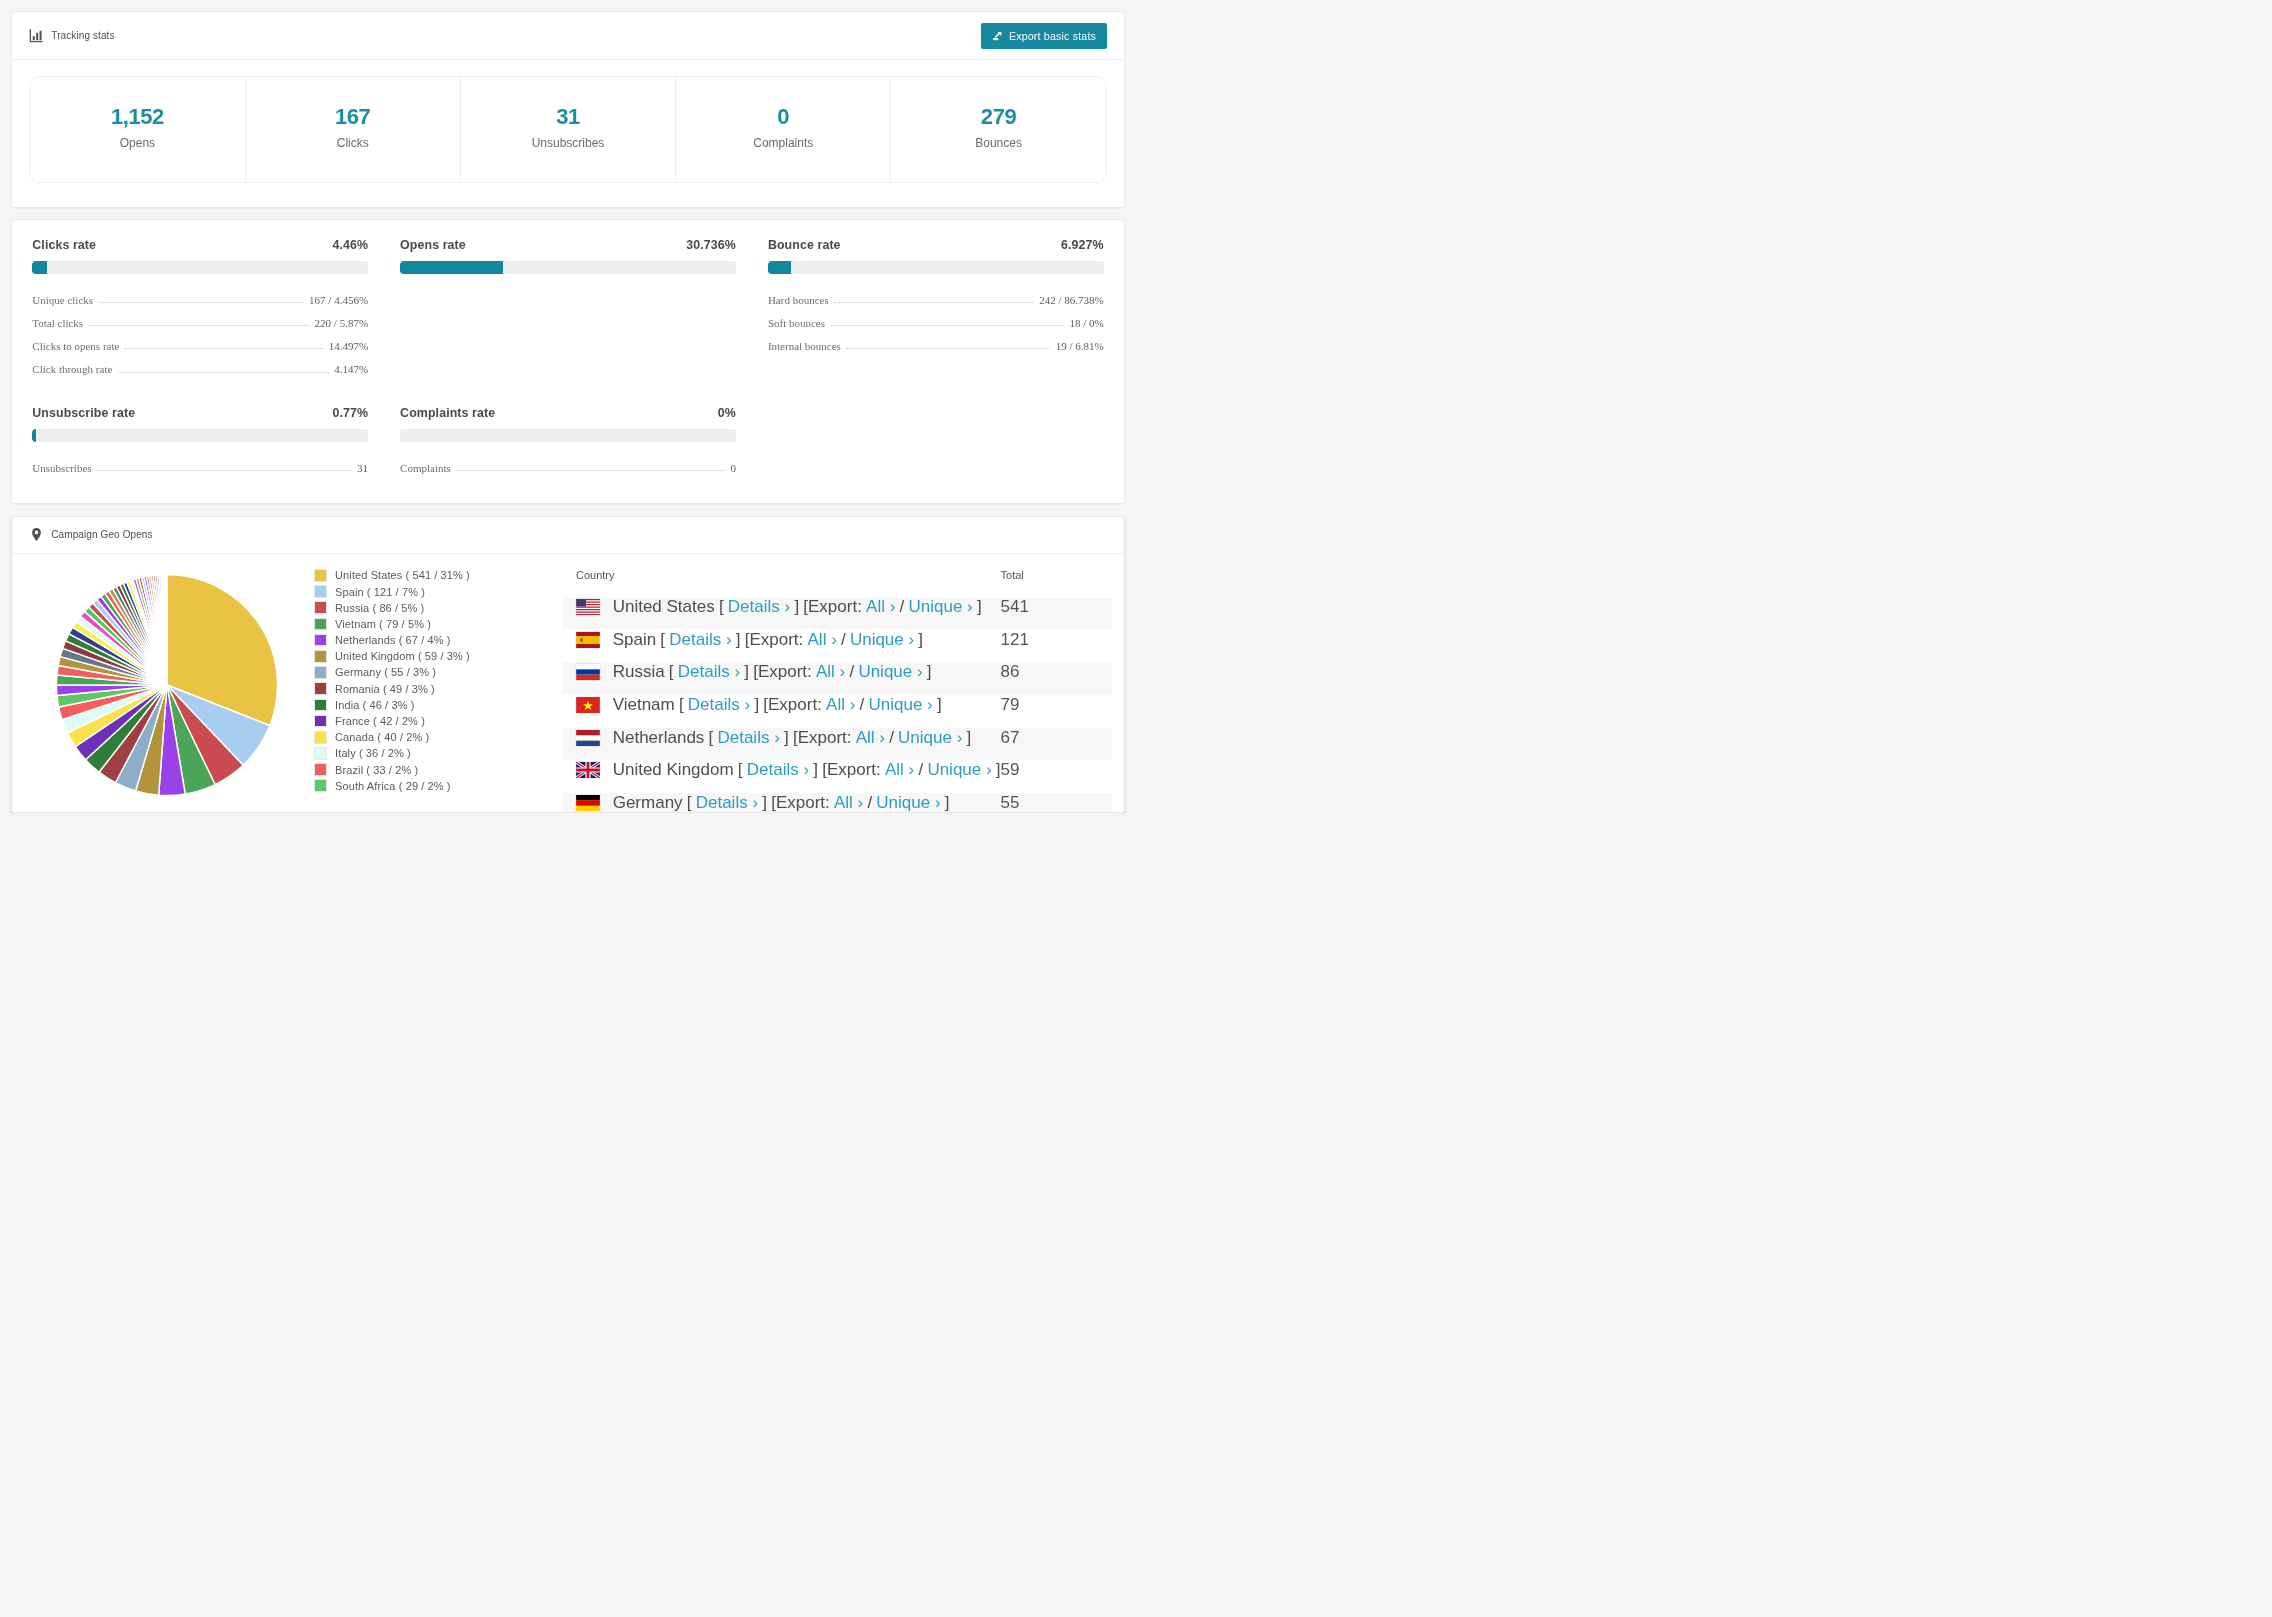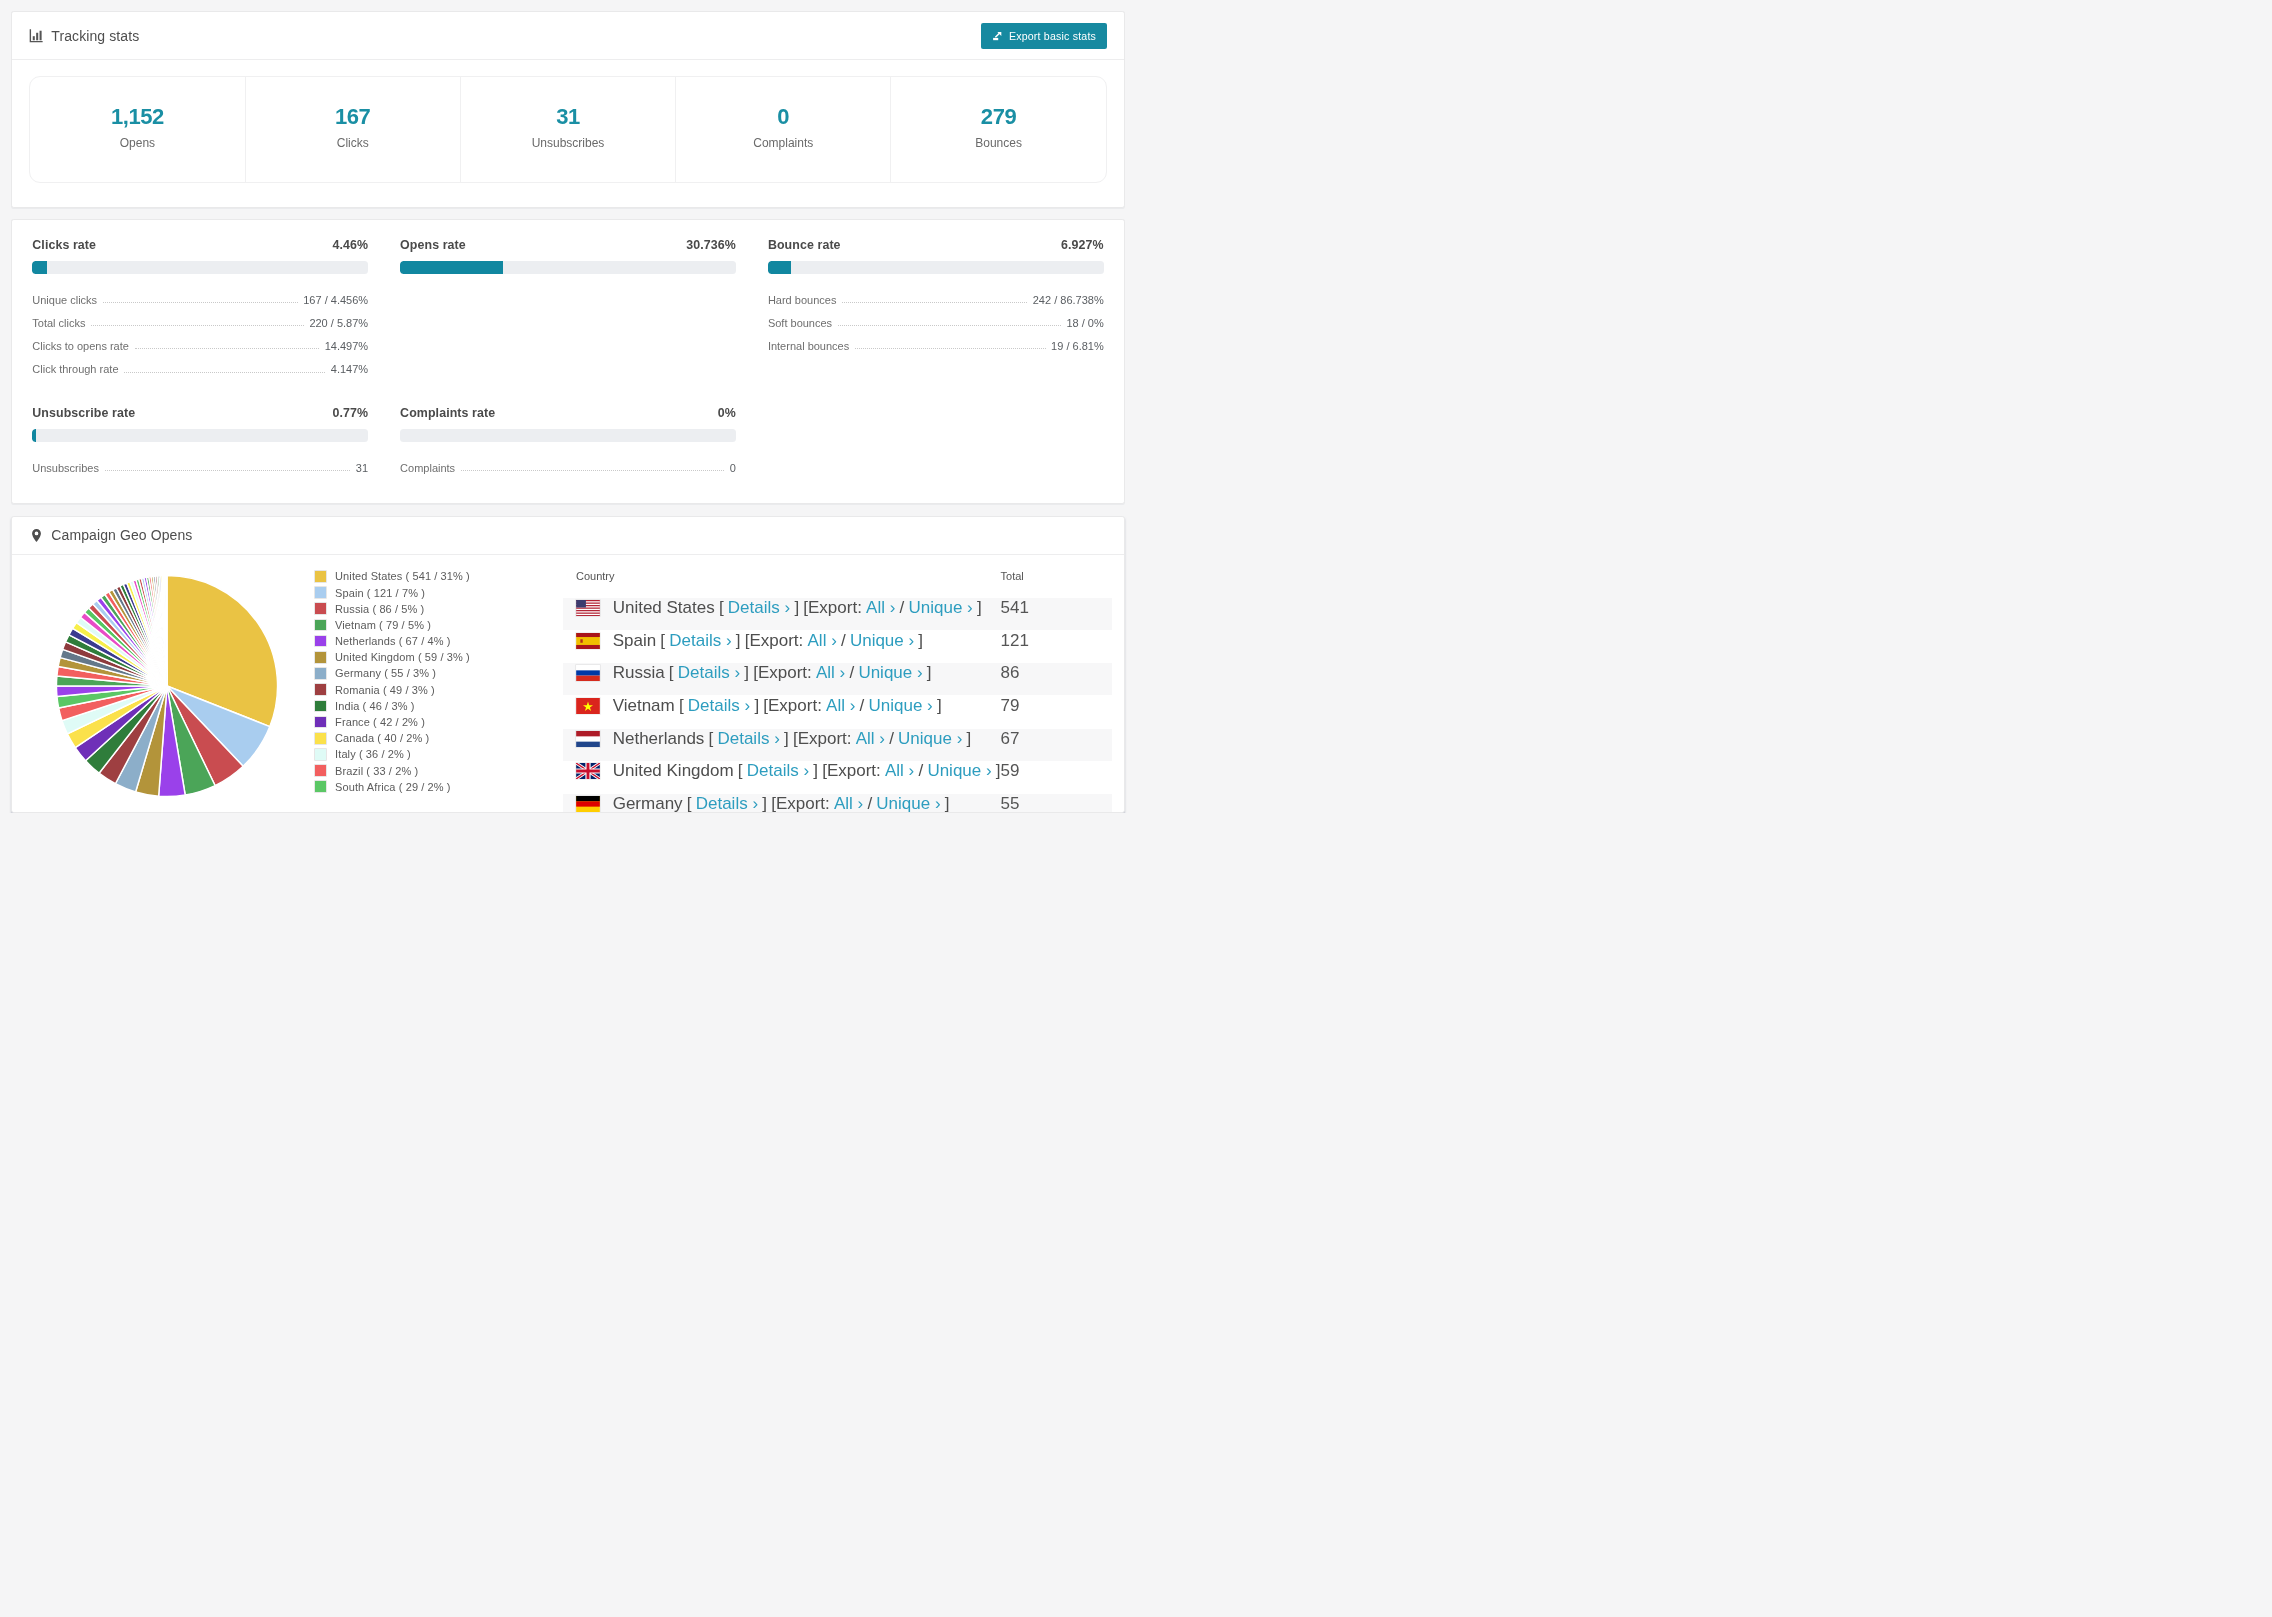--- a/index.html
+++ b/index.html
@@ -11,7 +11,7 @@
   #card-geo { margin-top:11.3px; height:297px; overflow:hidden; box-shadow:0 2.1px 2.1px -0.7px rgba(100,110,135,.35); }
 
   .card-header { display:flex; align-items:center; padding:10.6px 17px; }
-  .card-title { font-size:14px; font-weight:500; color:#4e4e4e; margin-left:7px; letter-spacing:0.1px; }
+  .card-title { font-size:10px; font-weight:500; color:#4e4e4e; margin-left:7px; letter-spacing:0.1px; }
   .hdr-icon { width:15px; height:15px; flex:none; }
   .card-divider { border-top:0.7px solid #ededee; }
 

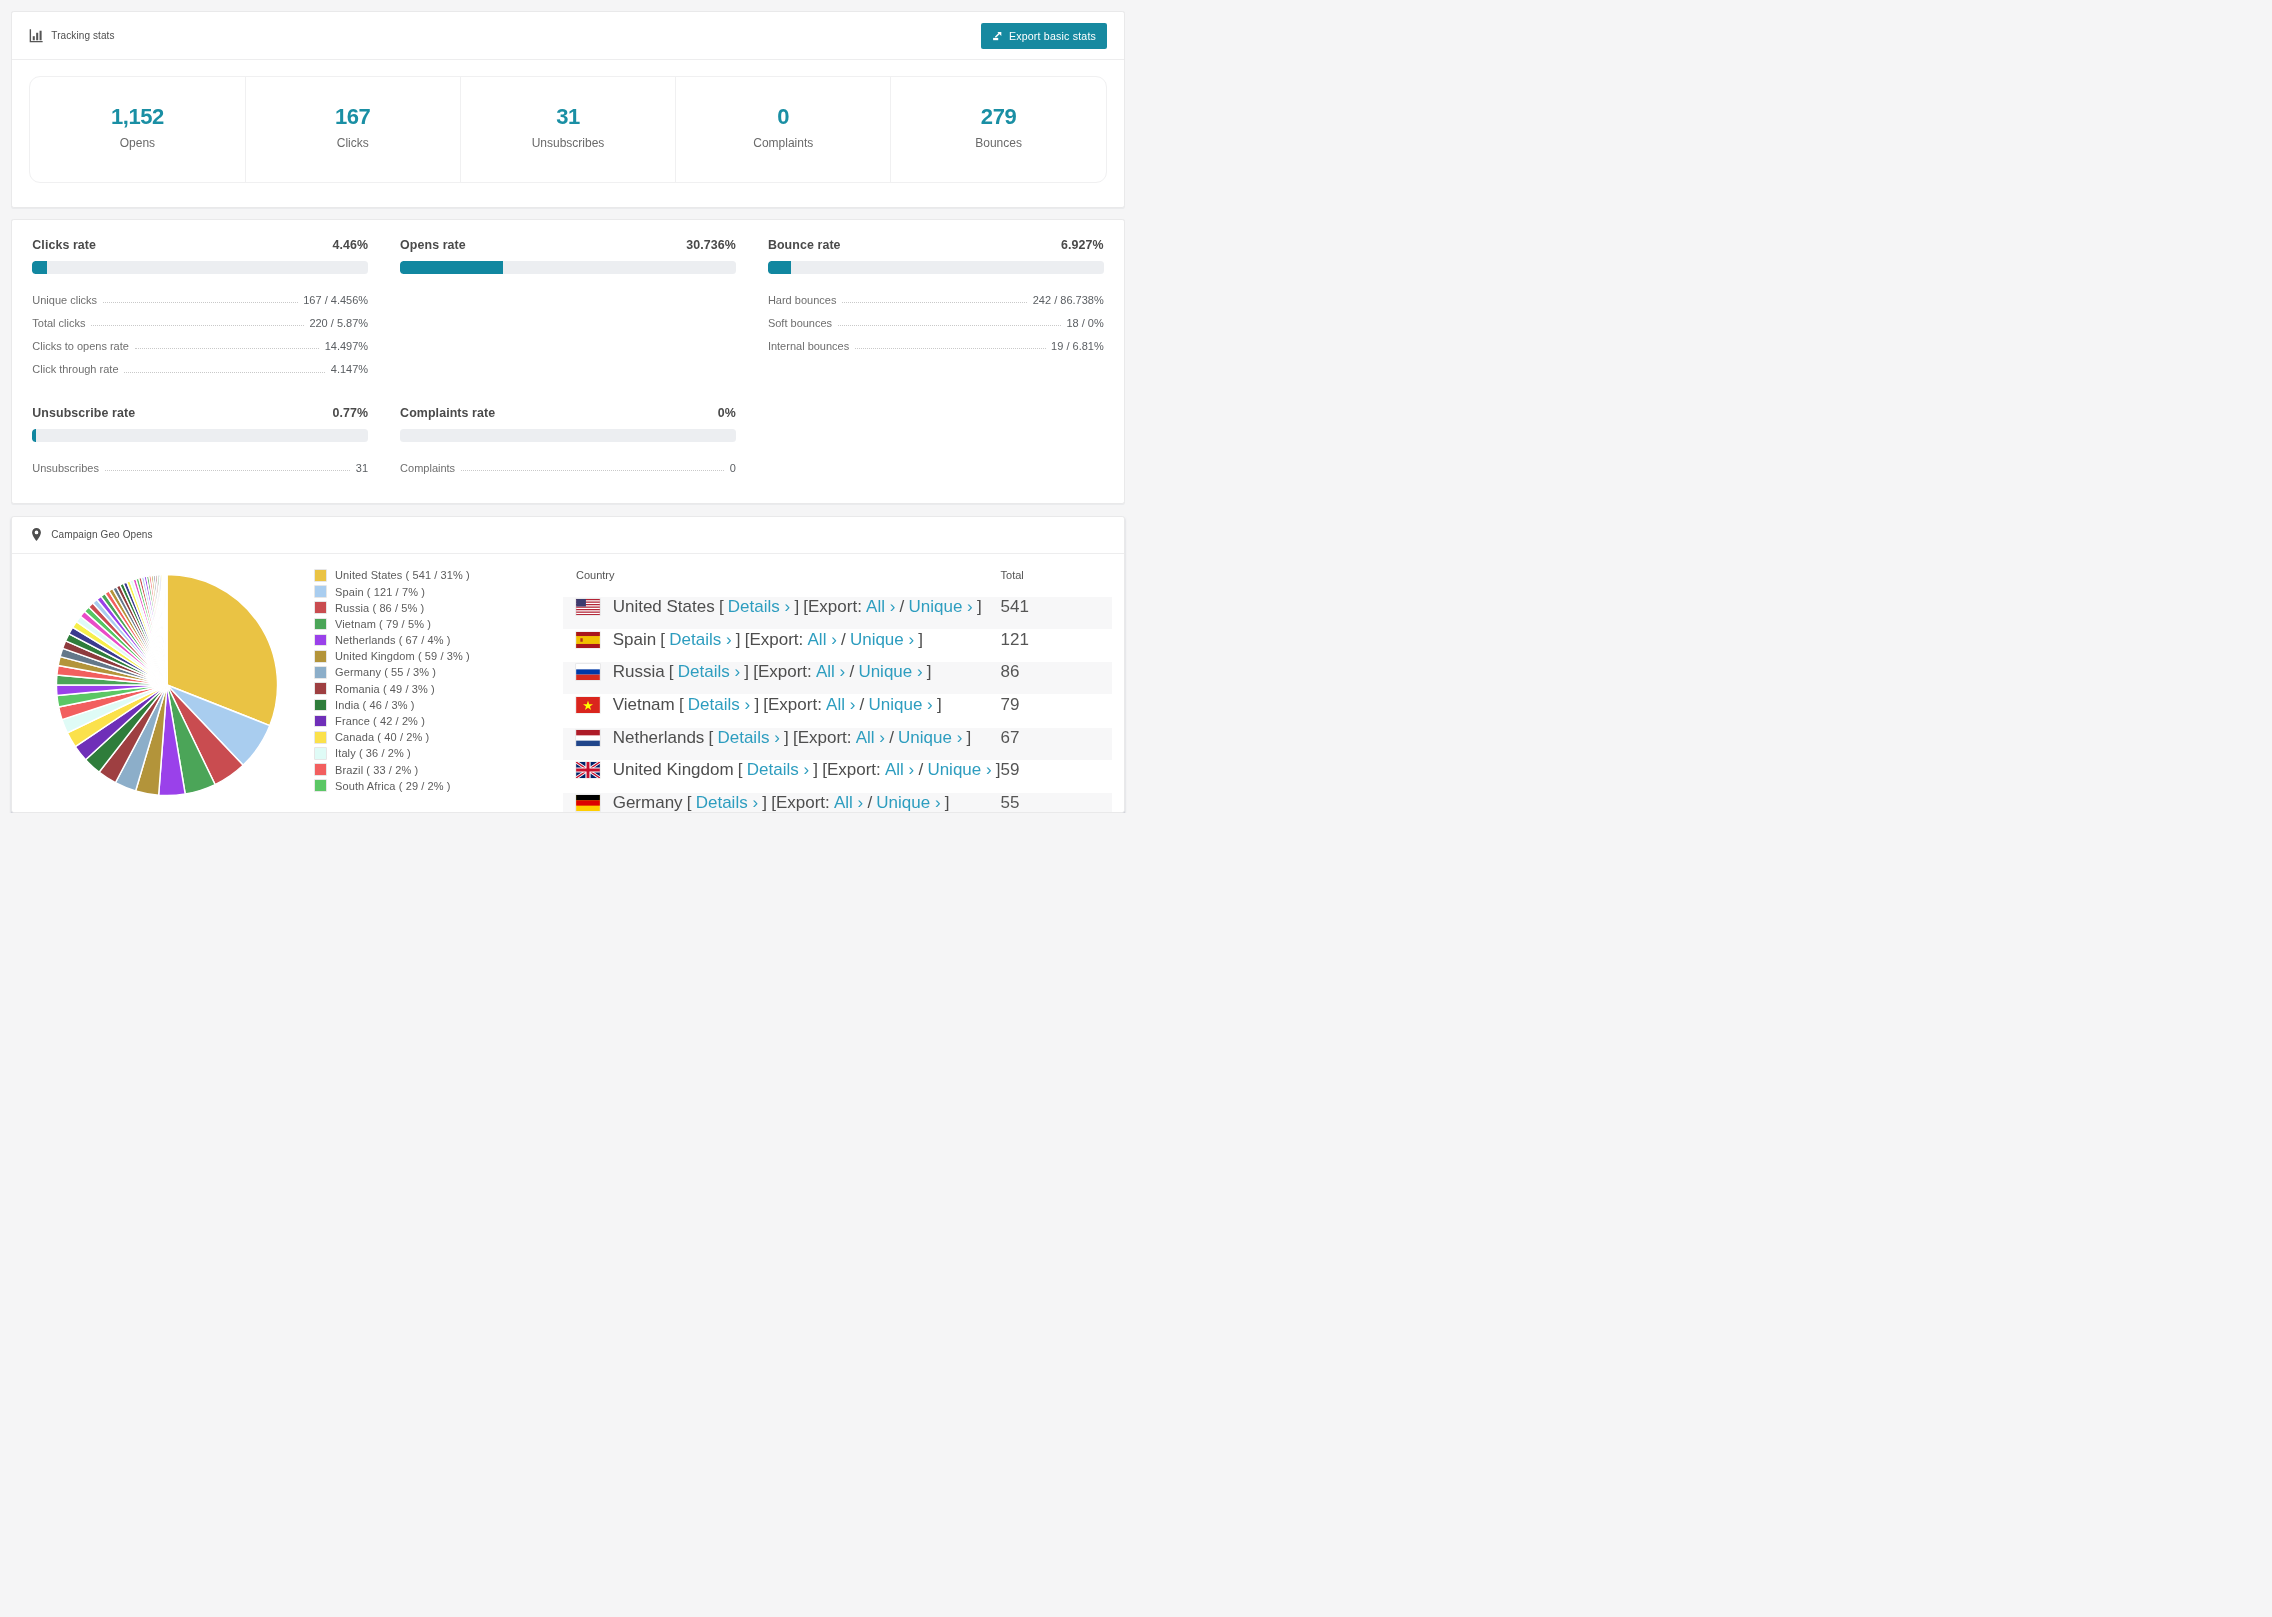--- a/index.html
+++ b/index.html
@@ -33,7 +33,7 @@
   .rate-title, .rate-value { font-size:12.4px; font-weight:700; color:#4a4a4a; letter-spacing:0.1px; }
   .bar-track { height:12.7px; background:#eceef1; border-radius:3.5px; overflow:hidden; }
   .bar-fill { height:100%; background:#1187a0; border-radius:3.5px 0 0 3.5px; width:0; }
-  .rate-rows { margin-top:14px; }
+  .rate-rows { margin-top:14px;font-family:Liberation Serif, serif; }
   .rate-row { display:flex; align-items:flex-end; padding:5.6px 0; }
   .rate-row-label { font-size:11px; color:#6f6f6f; white-space:nowrap; }
   .leader { flex:1; border-bottom:0.7px dotted #c9c9c9; margin:0 5.6px 2.8px; }

